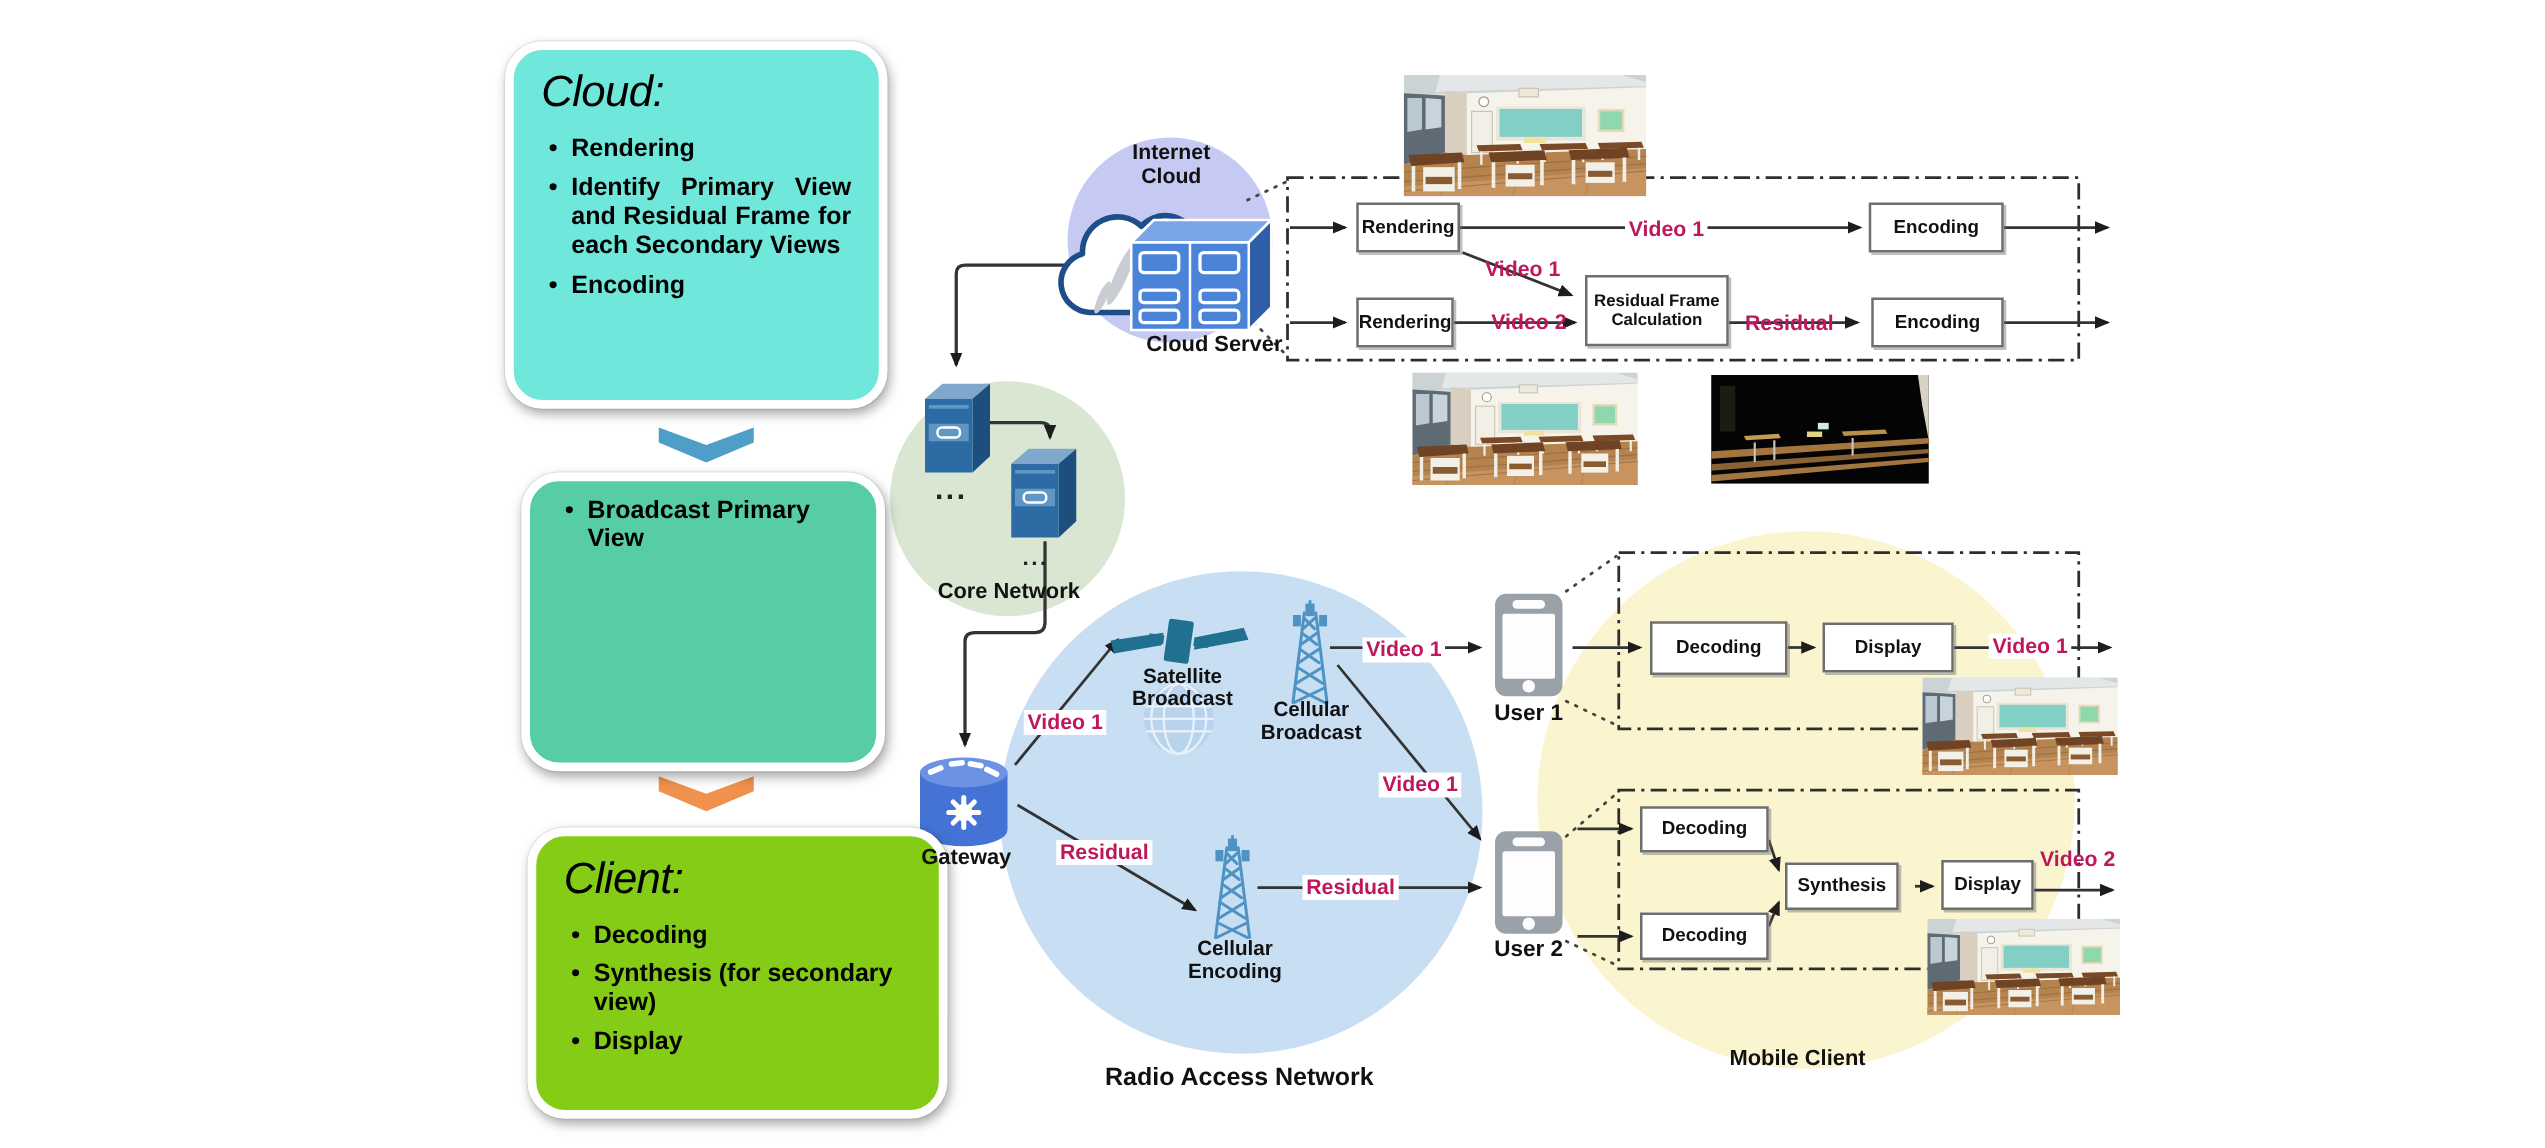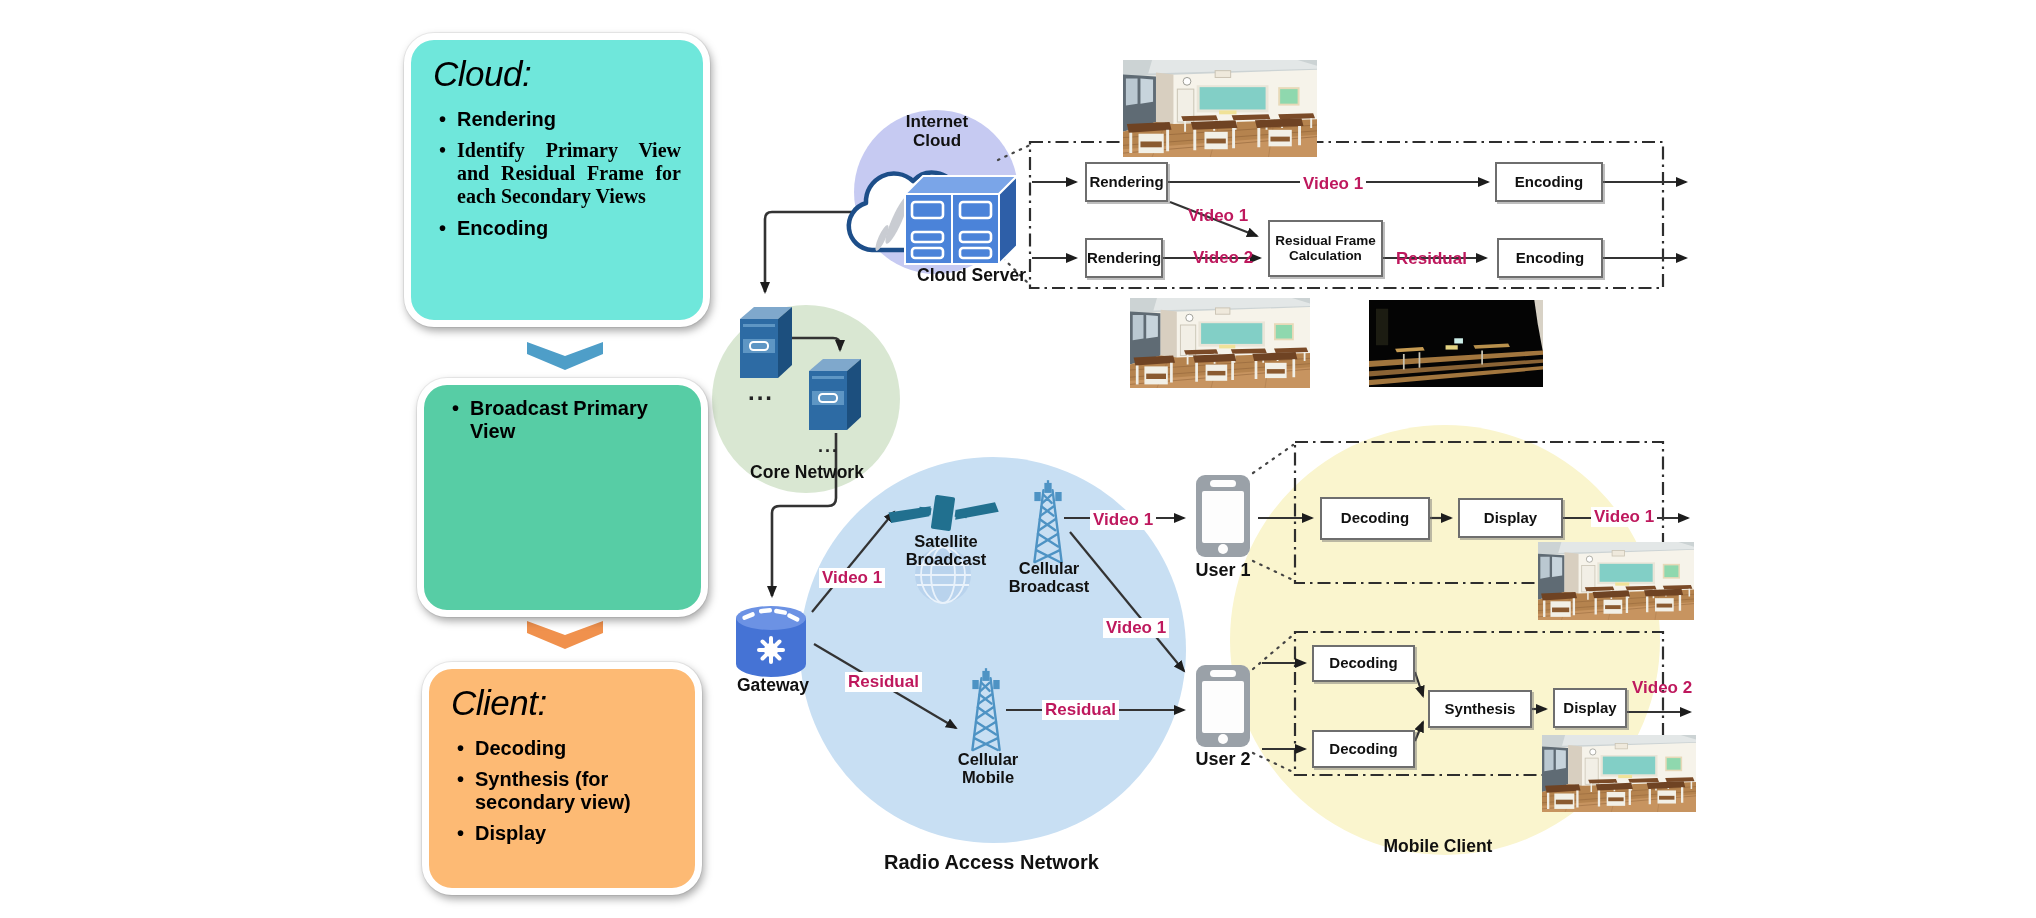--- a/index.html
+++ b/index.html
@@ -22,7 +22,7 @@
   }
   .stage ul { list-style:none; margin:0; padding:0; font-size:20px; font-weight:bold; line-height:1.16; }
   .stage li { position:relative; padding-left:24px; margin-bottom:8px; }
-  .stage li.just { text-align:justify;font-family:Liberation Serif, serif; }
+  .stage li.just { text-align:justify; }
   .stage li::before { content:"\2022"; position:absolute; left:6px; }
 
   

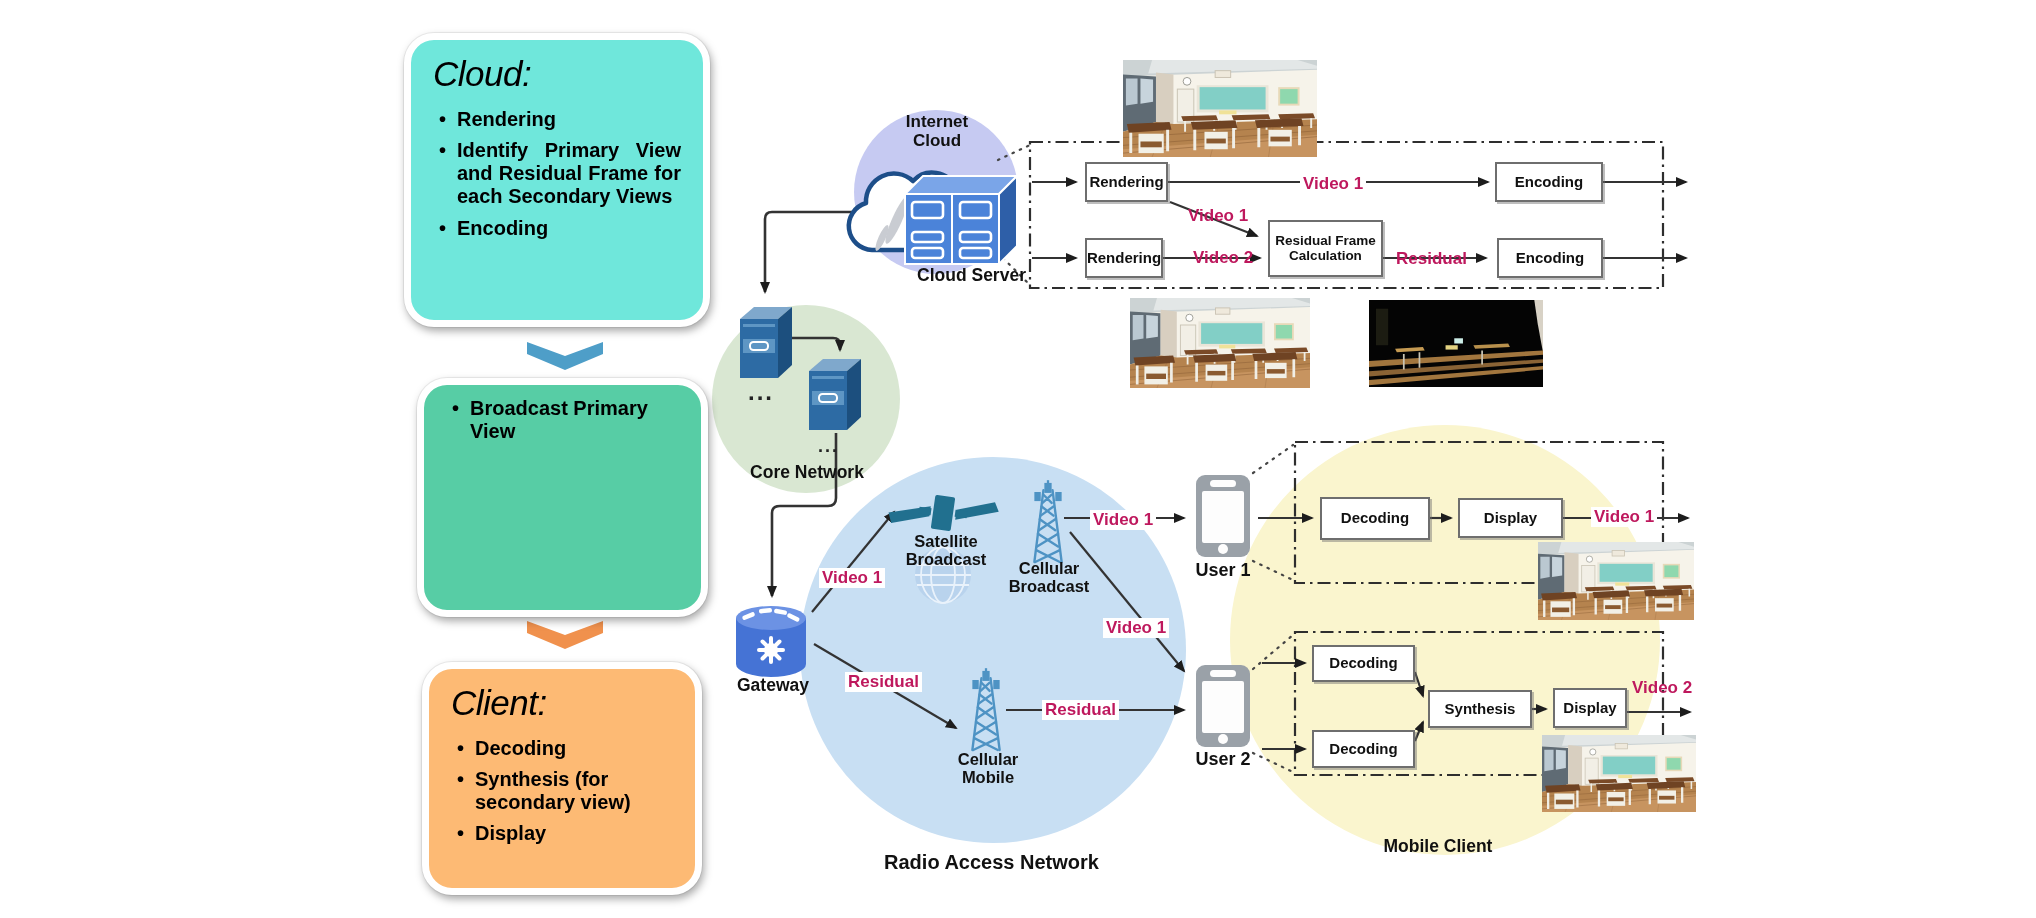--- a/index.html
+++ b/index.html
@@ -288,7 +288,7 @@
     </ul>
   </div>
 
-  <div class="stage" style="left:422px; top:662px; width:280px; height:233px; background:#fdba74;">
+  <div class="stage" style="left:422px; top:662px; width:336px; height:233px; background:#84cc16;">
     <h2>Client:</h2>
     <ul>
       <li>Decoding</li>

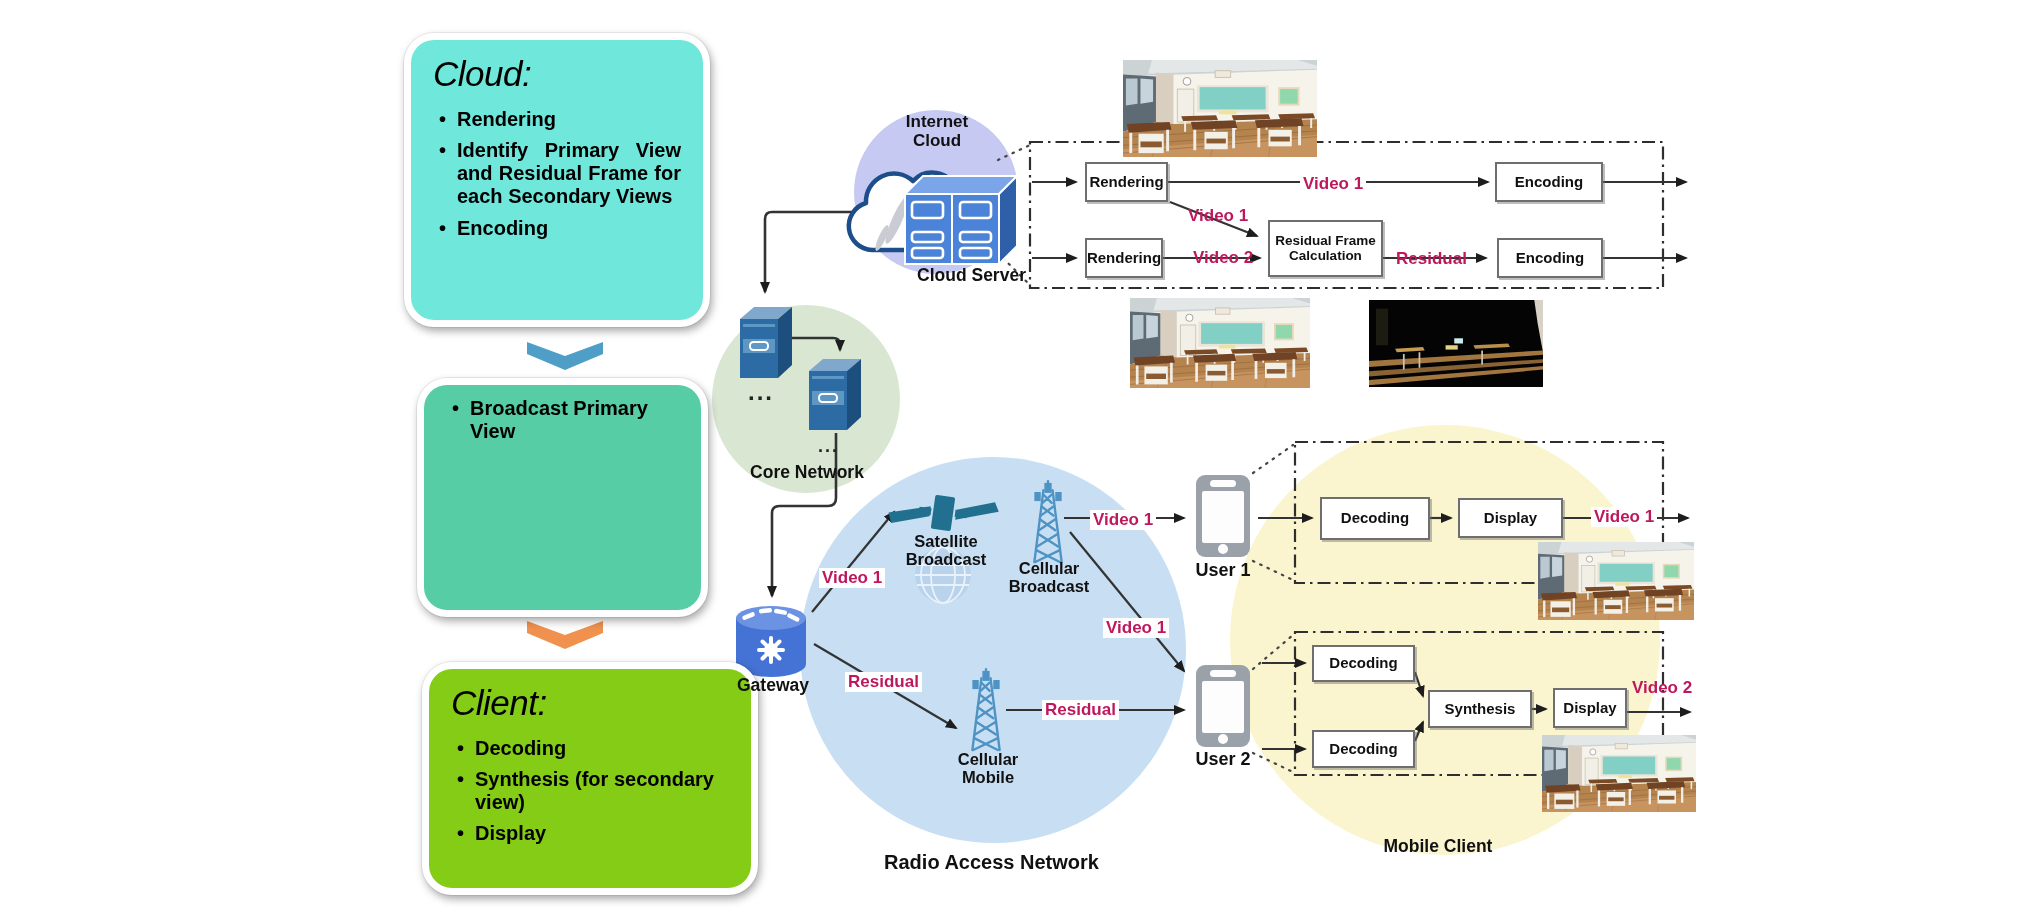--- a/index.html
+++ b/index.html
@@ -334,7 +334,7 @@
 
   <div class="pbox" style="left:1312px; top:645px; width:103px; height:37px;">Decoding</div>
   <div class="pbox" style="left:1312px; top:730px; width:103px; height:38px;">Decoding</div>
-  <div class="pbox" style="left:1428px; top:690px; width:104px; height:38px;">Synthesis</div>
+  <div class="pbox" style="left:1428px; top:690px; width:91px; height:38px;">Synthesis</div>
   <div class="pbox" style="left:1553px; top:688px; width:74px; height:40px;">Display</div>
   <span class="chip bare" style="left:1629px; top:678px;">Video 2</span>
 

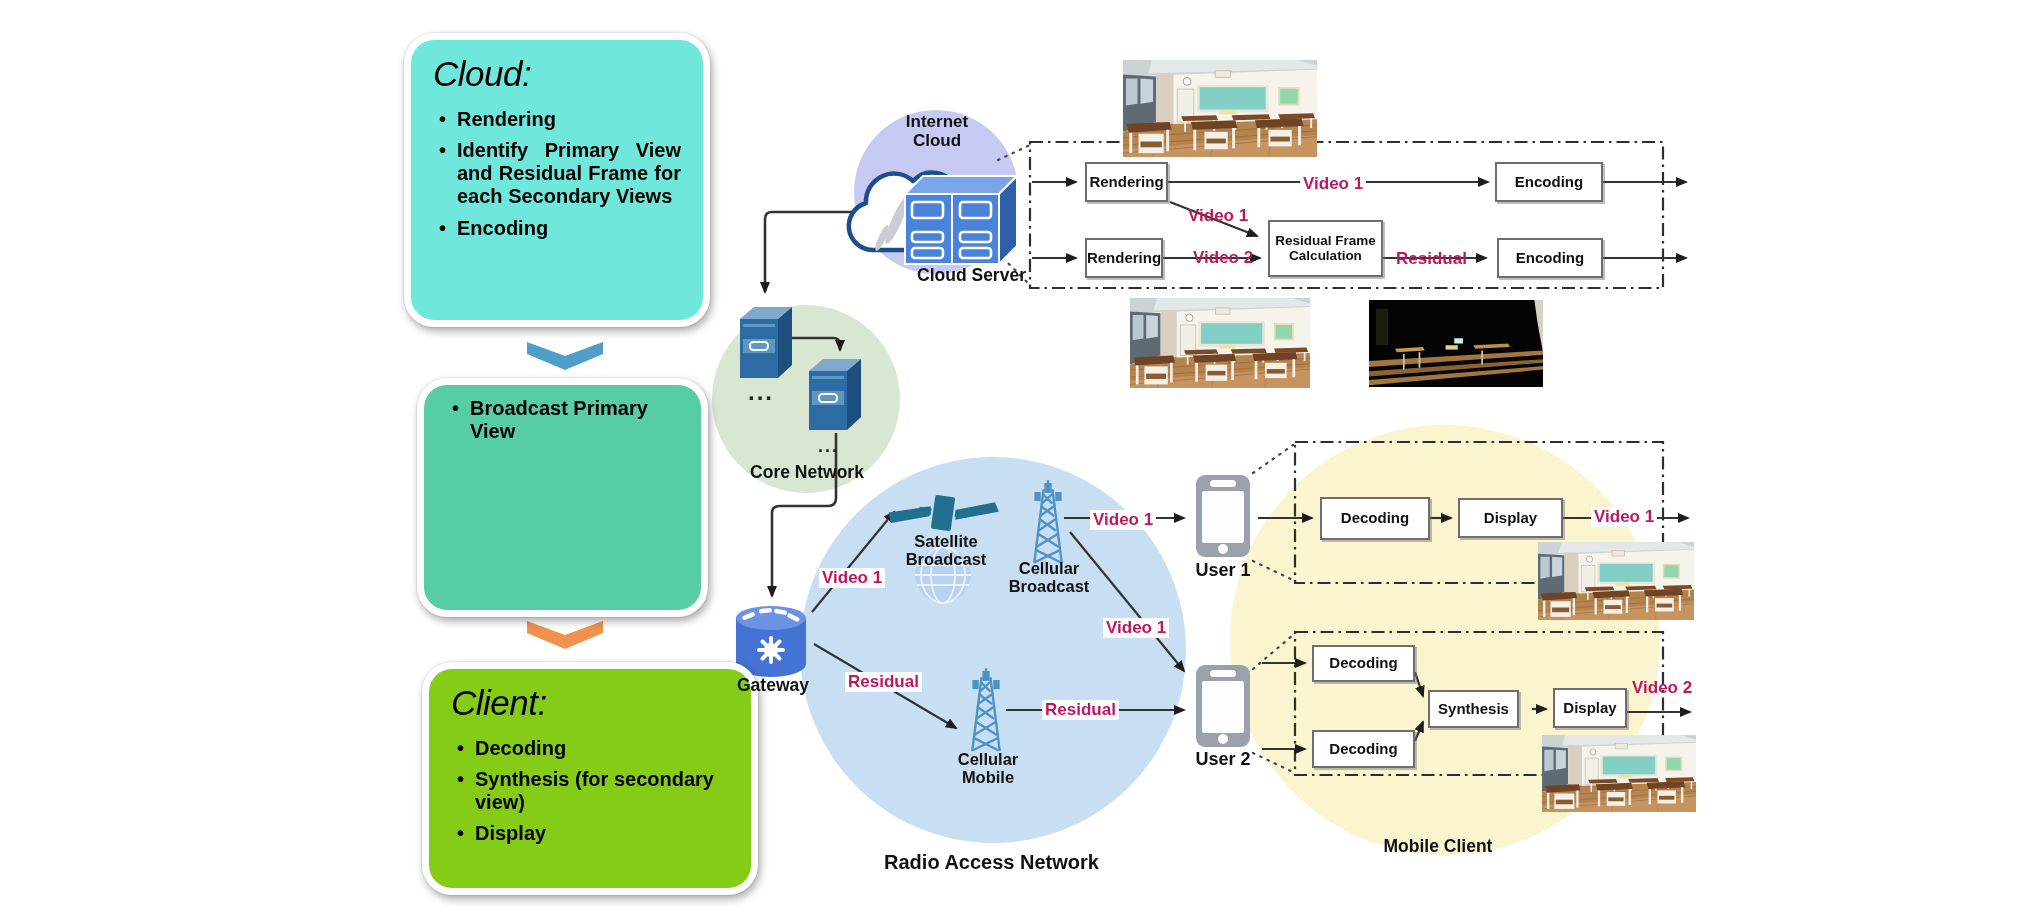--- a/index.html
+++ b/index.html
@@ -305,7 +305,7 @@
   <div class="lbl" style="left:727px; top:676px; width:92px; font-size:17.5px;">Gateway</div>
   <div class="lbl" style="left:893px; top:532px; width:106px; font-size:16.5px;">Satellite Broadcast</div>
   <div class="lbl" style="left:997px; top:559px; width:104px; font-size:16.5px;">Cellular Broadcast</div>
-  <div class="lbl" style="left:936px; top:750px; width:104px; font-size:16.5px;">Cellular Mobile</div>
+  <div class="lbl" style="left:936px; top:750px; width:104px; font-size:16.5px;">Cellular Encoding</div>
   <div class="lbl" style="left:869px; top:851px; width:245px; font-size:20px;">Radio Access Network</div>
   <div class="lbl" style="left:1189px; top:560px; width:68px; font-size:18px;">User 1</div>
   <div class="lbl" style="left:1189px; top:749px; width:68px; font-size:18px;">User 2</div>

